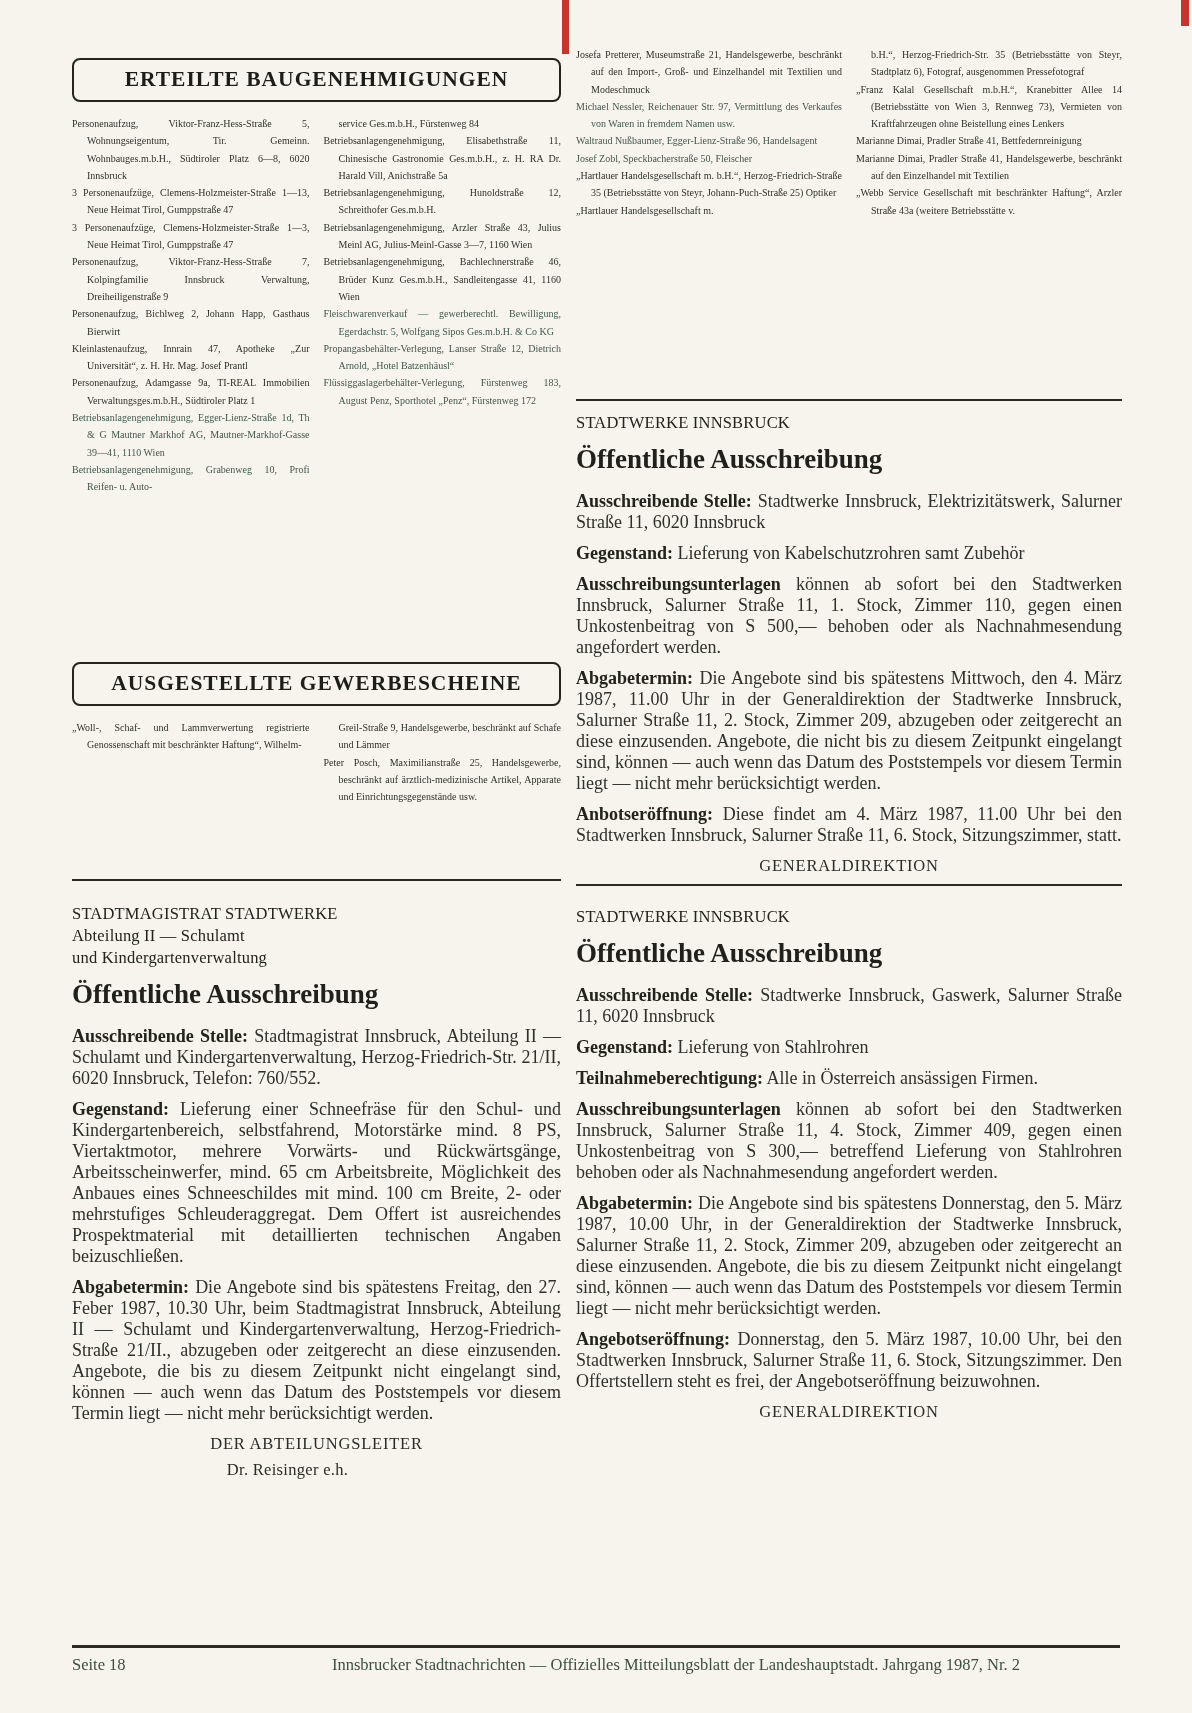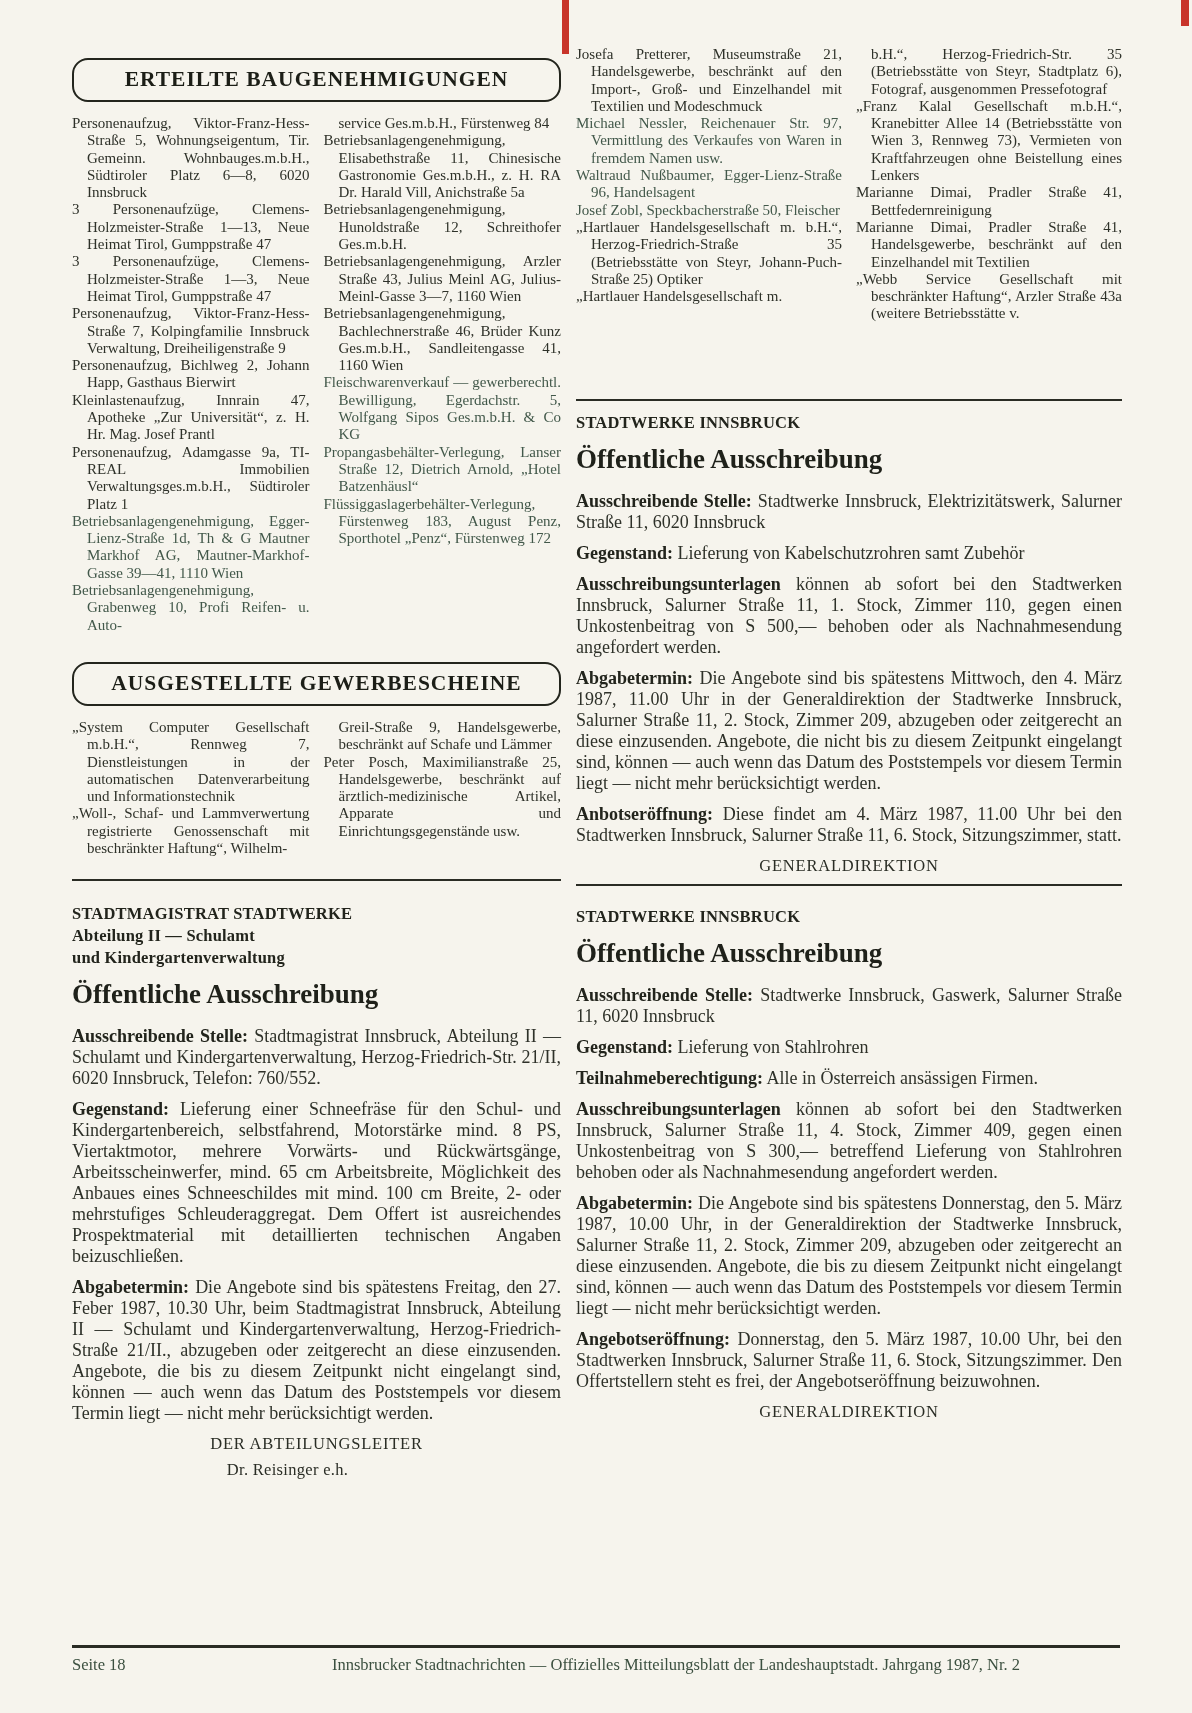--- a/index.html
+++ b/index.html
@@ -32,7 +32,7 @@
   .two-col{display:flex;gap:14px;margin-top:13px}
   .two-col.no-title{margin-top:0}
   .col{flex:1 1 0;min-width:0}
-  .entry{margin:0;font-size:15px;line-height:17.3px;text-align:justify;
+  .entry{margin:0;font-size:10px;line-height:17.3px;text-align:justify;
          padding-left:15px;text-indent:-15px;hyphens:auto}
   .entry.cont{text-indent:0}
   .tint{color:#42584a}

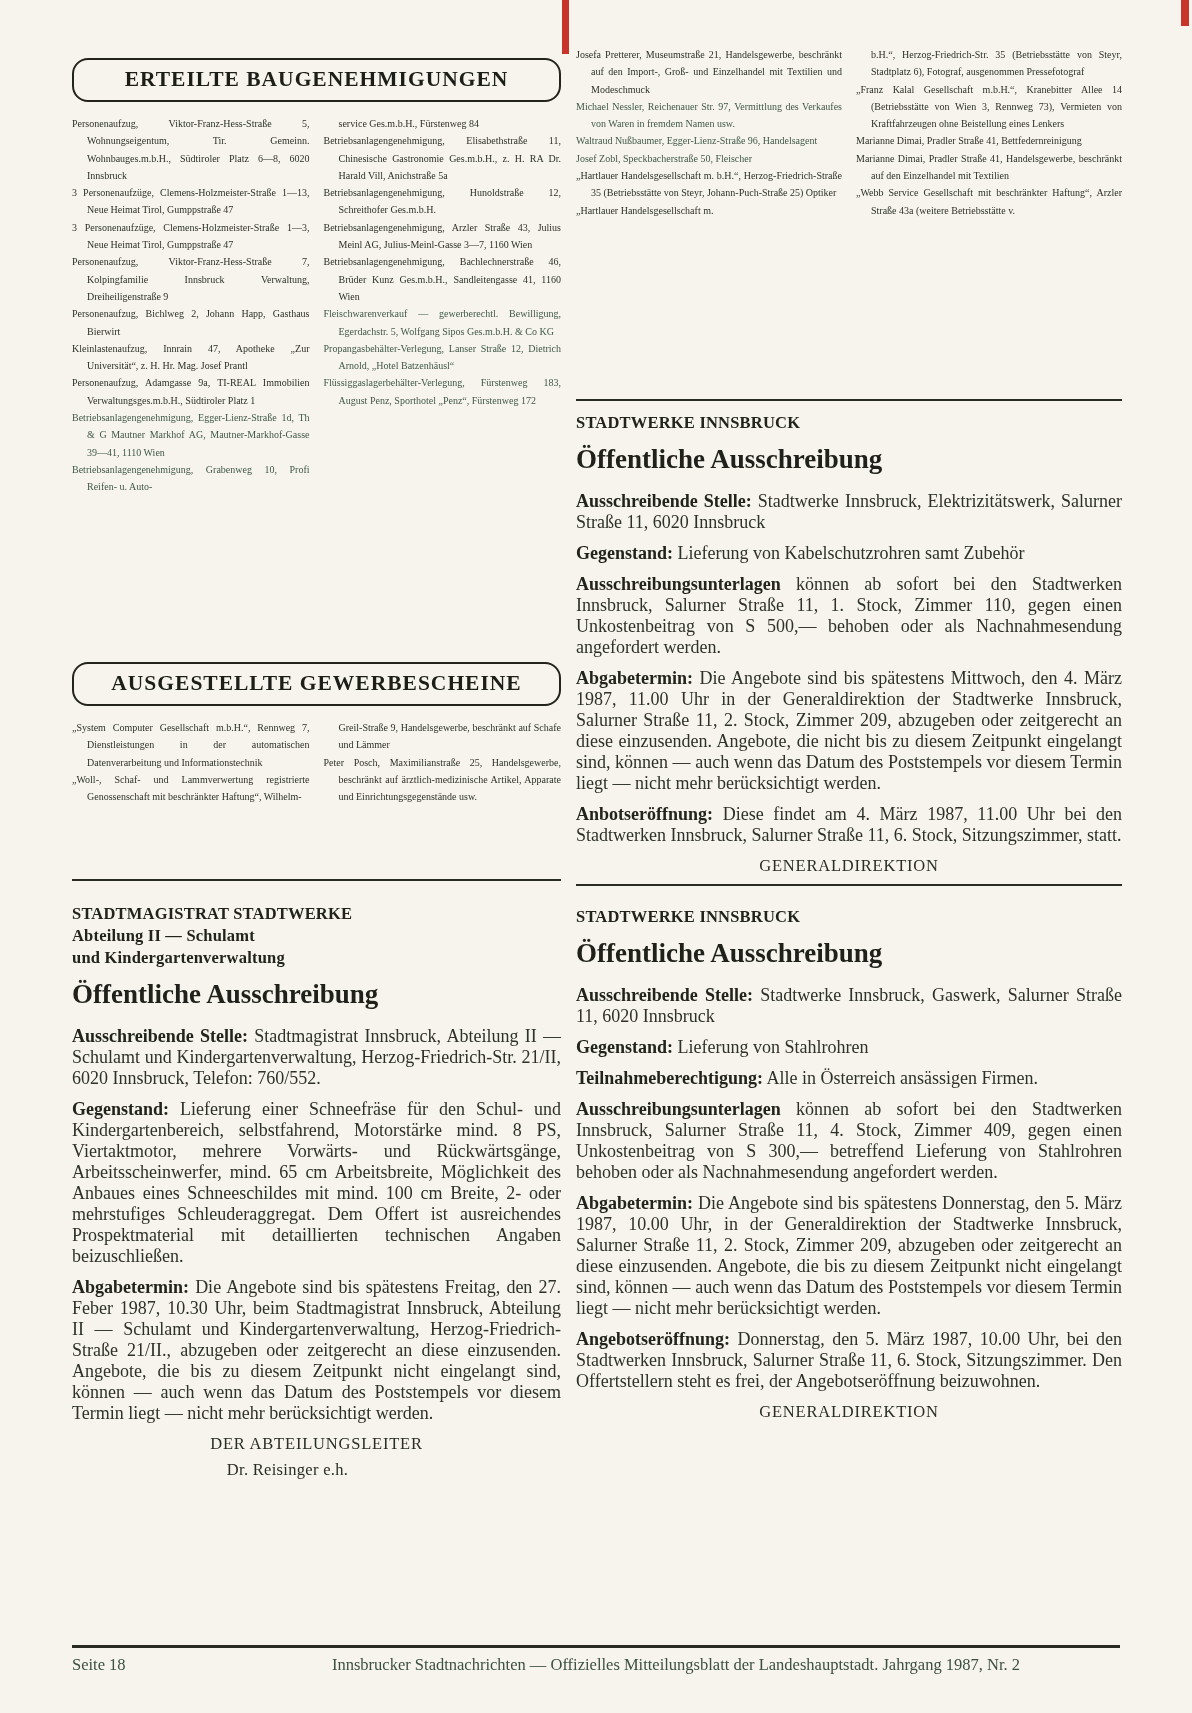--- a/index.html
+++ b/index.html
@@ -26,7 +26,7 @@
   .rule-right-2{left:576px;top:884px;width:546px;height:2px}
   .footer-rule{left:72px;top:1645px;width:1048px;height:3px}
 
-  .box-title{border:2px solid #23251d;border-radius:16px;padding:7px 4px 8px;
+  .box-title{border:2px solid #23251d;border-radius:8px;padding:7px 4px 8px;
              text-align:center;font-weight:700;font-size:21.5px;letter-spacing:1px;color:#1c1e17}
 
   .two-col{display:flex;gap:14px;margin-top:13px}

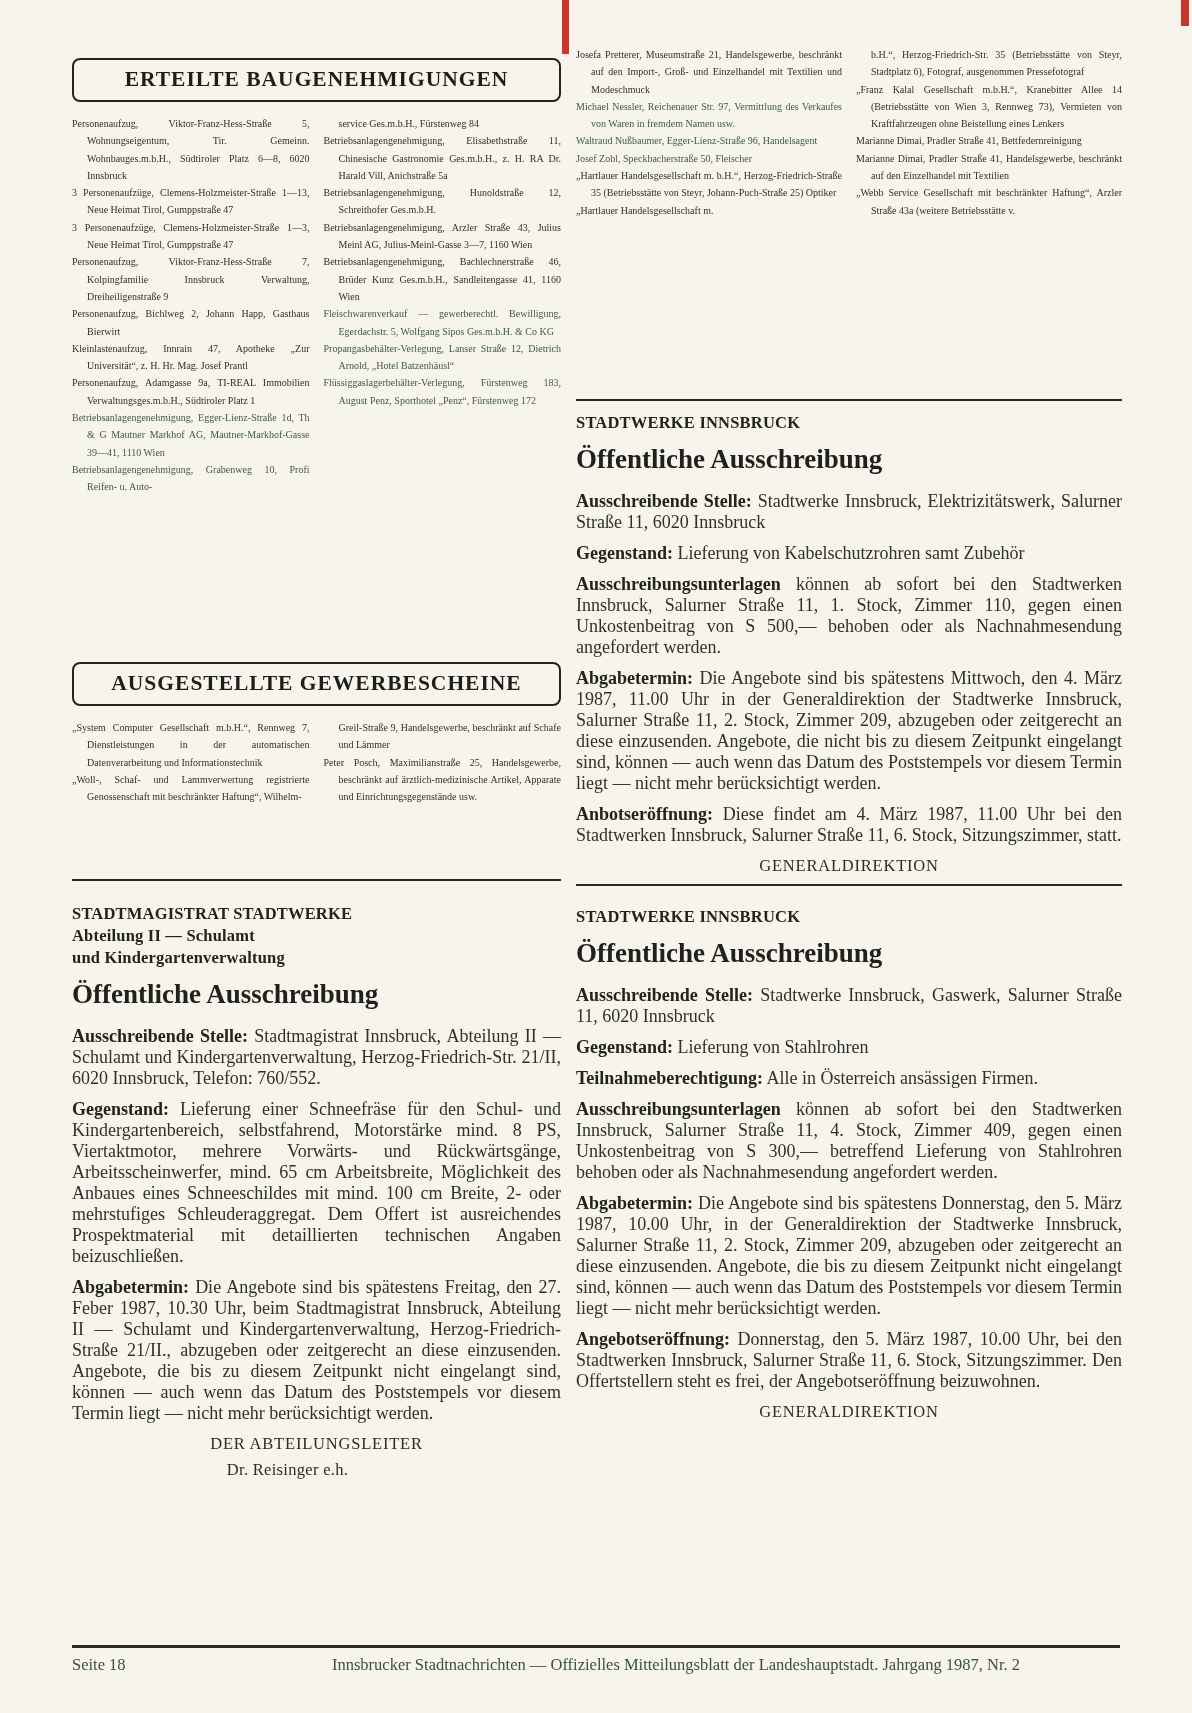--- a/index.html
+++ b/index.html
@@ -37,7 +37,7 @@
   .entry.cont{text-indent:0}
   .tint{color:#42584a}
 
-  .org{font-weight:700;font-size:16.5px;line-height:22px;margin:0;letter-spacing:.2px;color:#22241c}
+  .org{font-weight:400;font-size:16.5px;line-height:22px;margin:0;letter-spacing:.2px;color:#22241c}
   .big-heading{font-weight:700;font-size:27px;line-height:31px;margin:10px 0 16px;color:#1f211a}
   .para{margin:0 0 10px;font-size:18px;line-height:21px;text-align:justify}
   .para .lead{font-weight:700;color:#22241c}

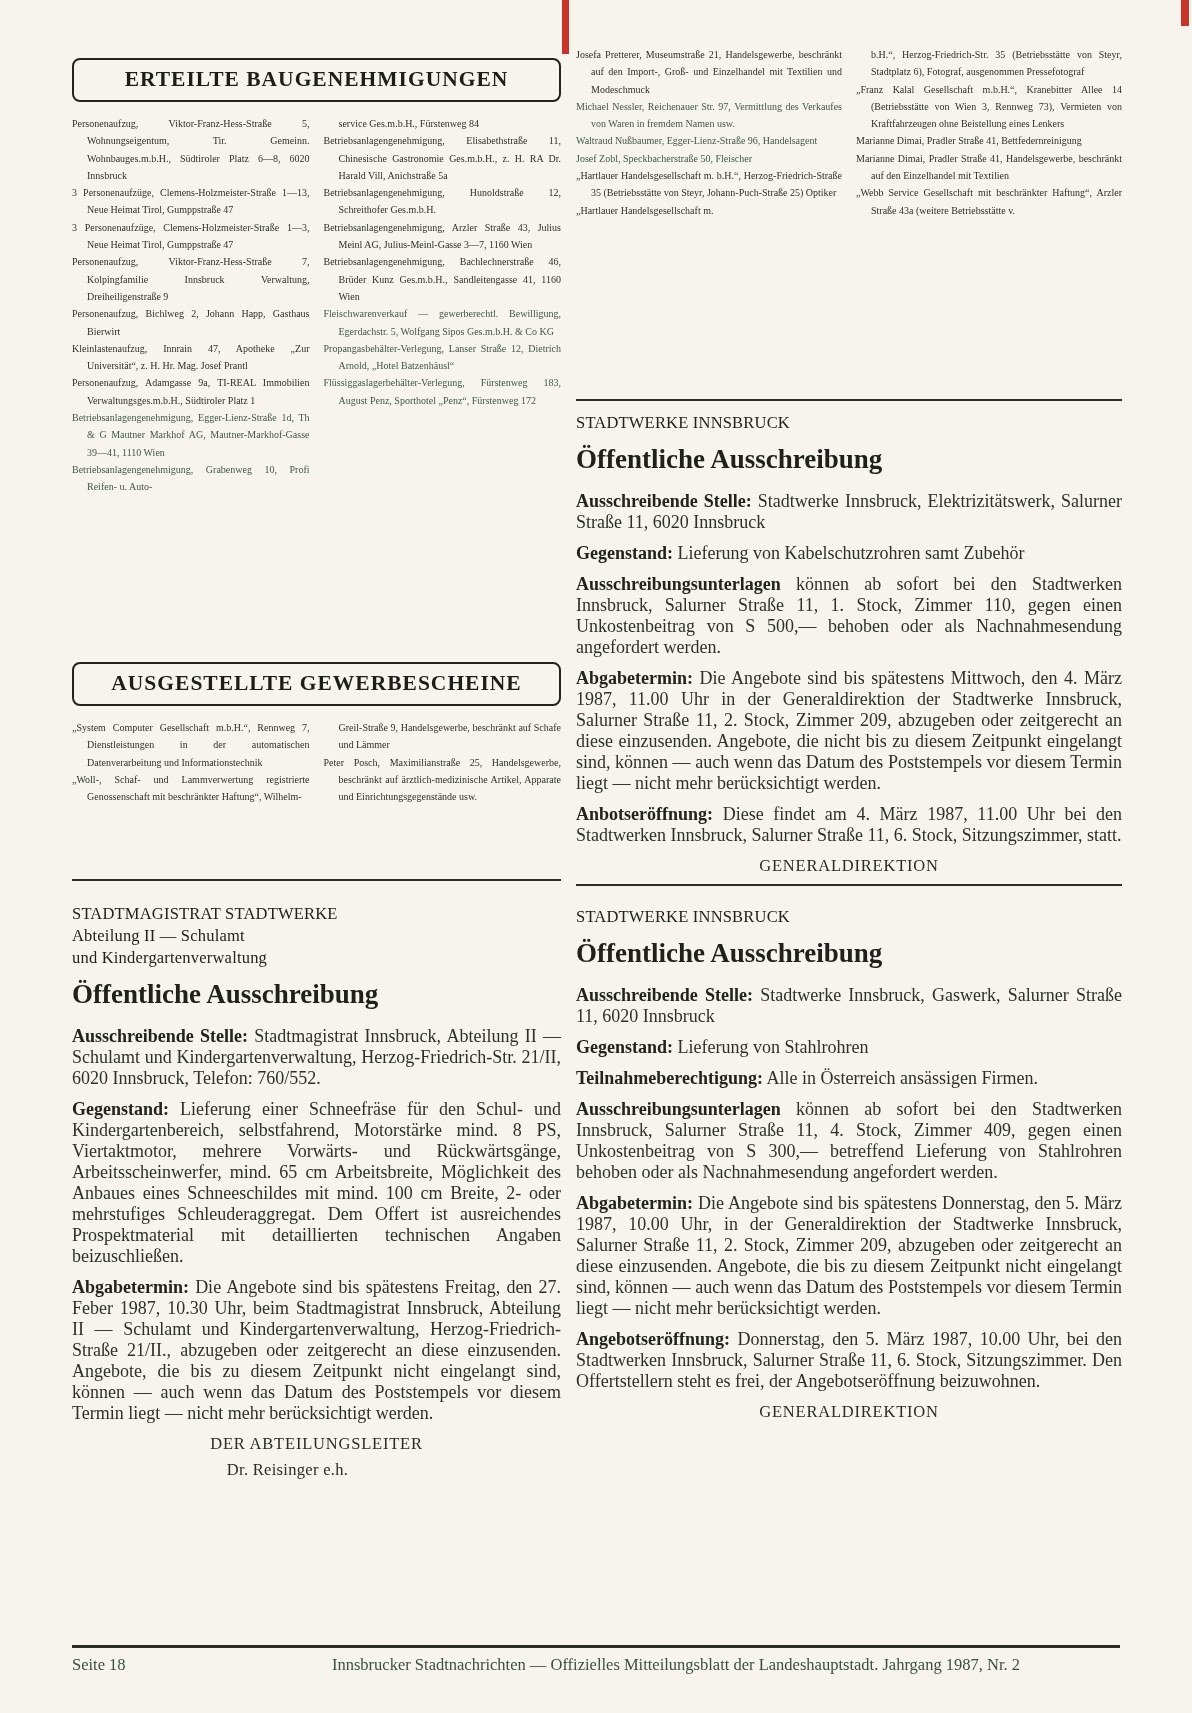--- a/index.html
+++ b/index.html
@@ -125,7 +125,6 @@
     </div>
     <div class="two-col">
       <div class="col">
-        <p class="entry">„System Computer Gesellschaft m.b.H.“, Rennweg 7, Dienstleistungen in der automatischen Datenverarbeitung und Informationstechnik</p>
         <p class="entry">„Woll-, Schaf- und Lammverwertung registrierte Genossenschaft mit beschränkter Haftung“, Wilhelm-</p>
       </div>
       <div class="col">

